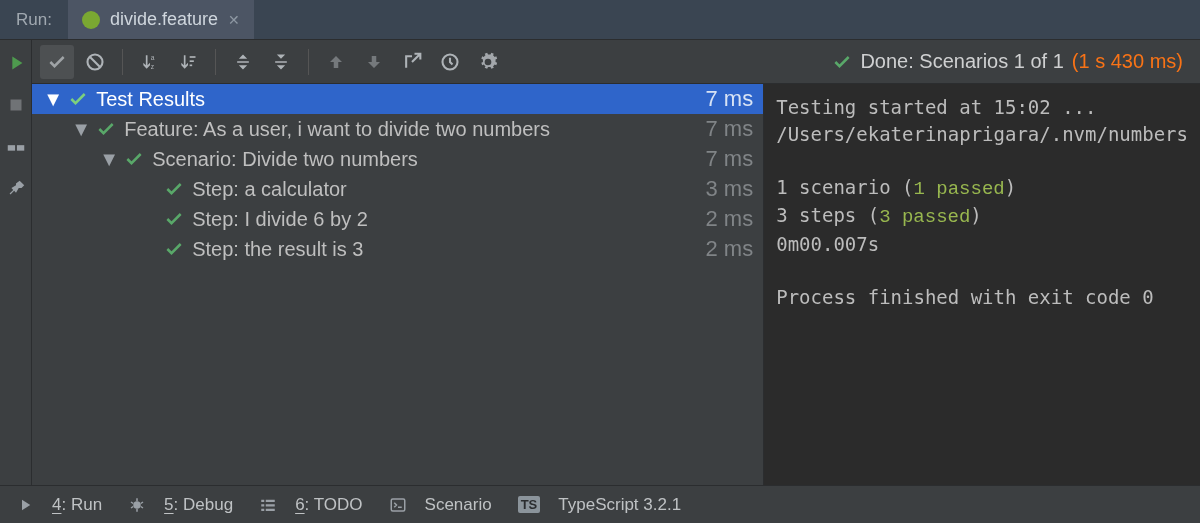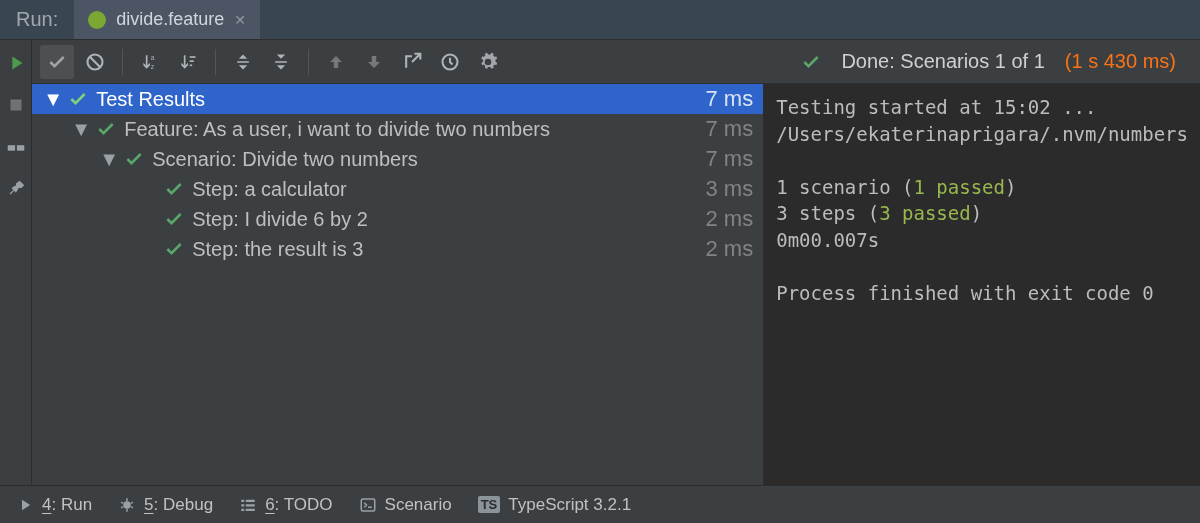--- a/index.html
+++ b/index.html
@@ -23,7 +23,7 @@
     display: flex; align-items: center;
     padding: 0 16px;
     color: #a0a8b0;
-    font-size: 20px;
+    font-size: 17px;
   }
   .file-tab {
     display: flex; align-items: center;

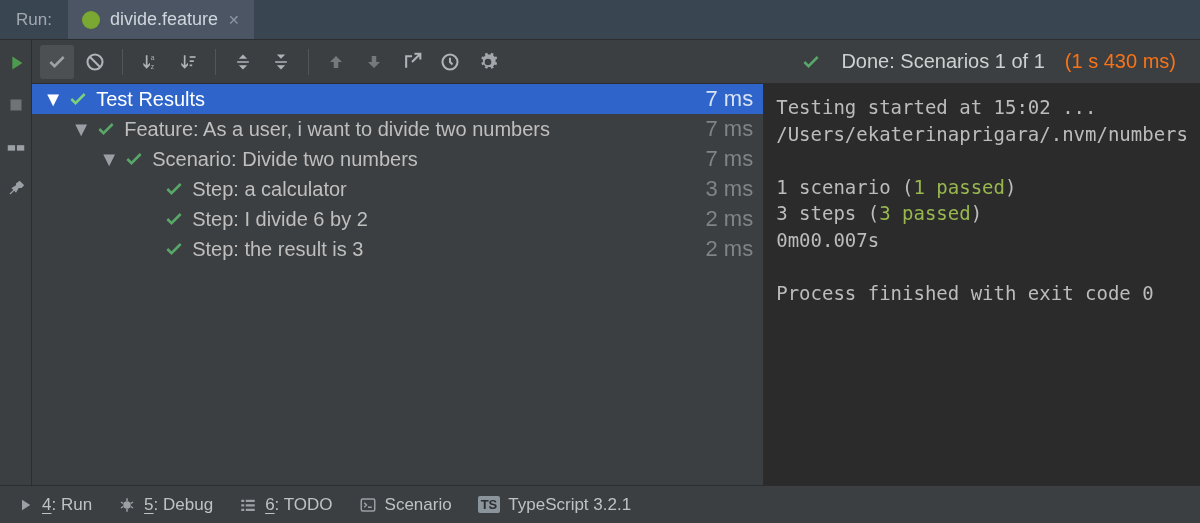--- a/index.html
+++ b/index.html
@@ -74,10 +74,10 @@
   .tb-sep { width:1px; height:26px; background:#555; margin:0 6px; }
   .toolbar .spacer { flex:1; }
   .done-status {
-    display:flex; align-items:center; gap:20px;
+    display:flex; align-items:center; gap:8px;
     font-size:20px;
     color:#cfd0d1;
-    margin-right:16px;
+    margin-right:9px;
     white-space:nowrap;
     justify-content:flex-end;
   }

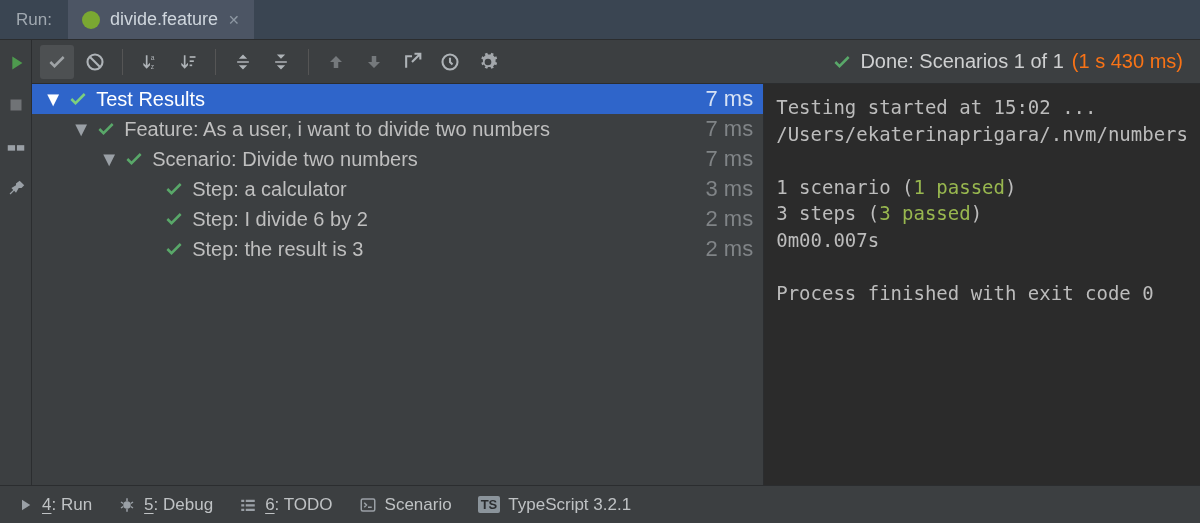--- a/index.html
+++ b/index.html
@@ -115,7 +115,7 @@
     white-space:pre;
     overflow:hidden;
   }
-  .console .green { color:#98b74f; }
+  .console .green { color:#98b74f;font-family:Liberation Mono, monospace; }
   
   .bottom {
     height:38px;

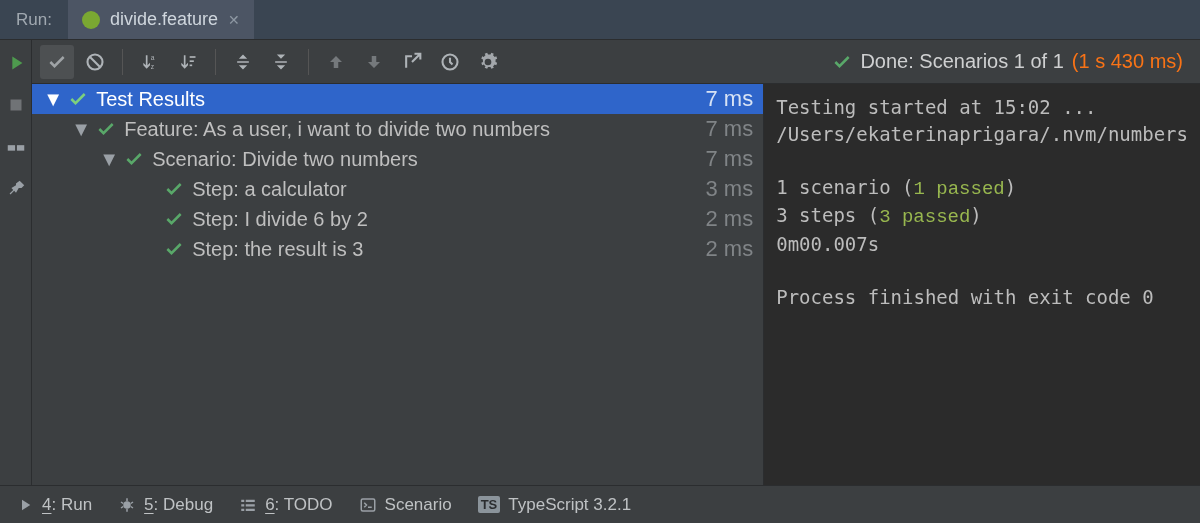--- a/index.html
+++ b/index.html
@@ -127,7 +127,7 @@
     font-size:17px;
     color:#bfc2c4;
   }
-  .bottom .tool-item { display:flex; align-items:center; gap:8px; }
+  .bottom .tool-item { display:flex; align-items:center; gap:18px; }
   .bottom .underline { text-decoration: underline; text-underline-offset:3px; }
   .bottom .bi { width:18px; height:18px; color:#9aa0a6; }
   

